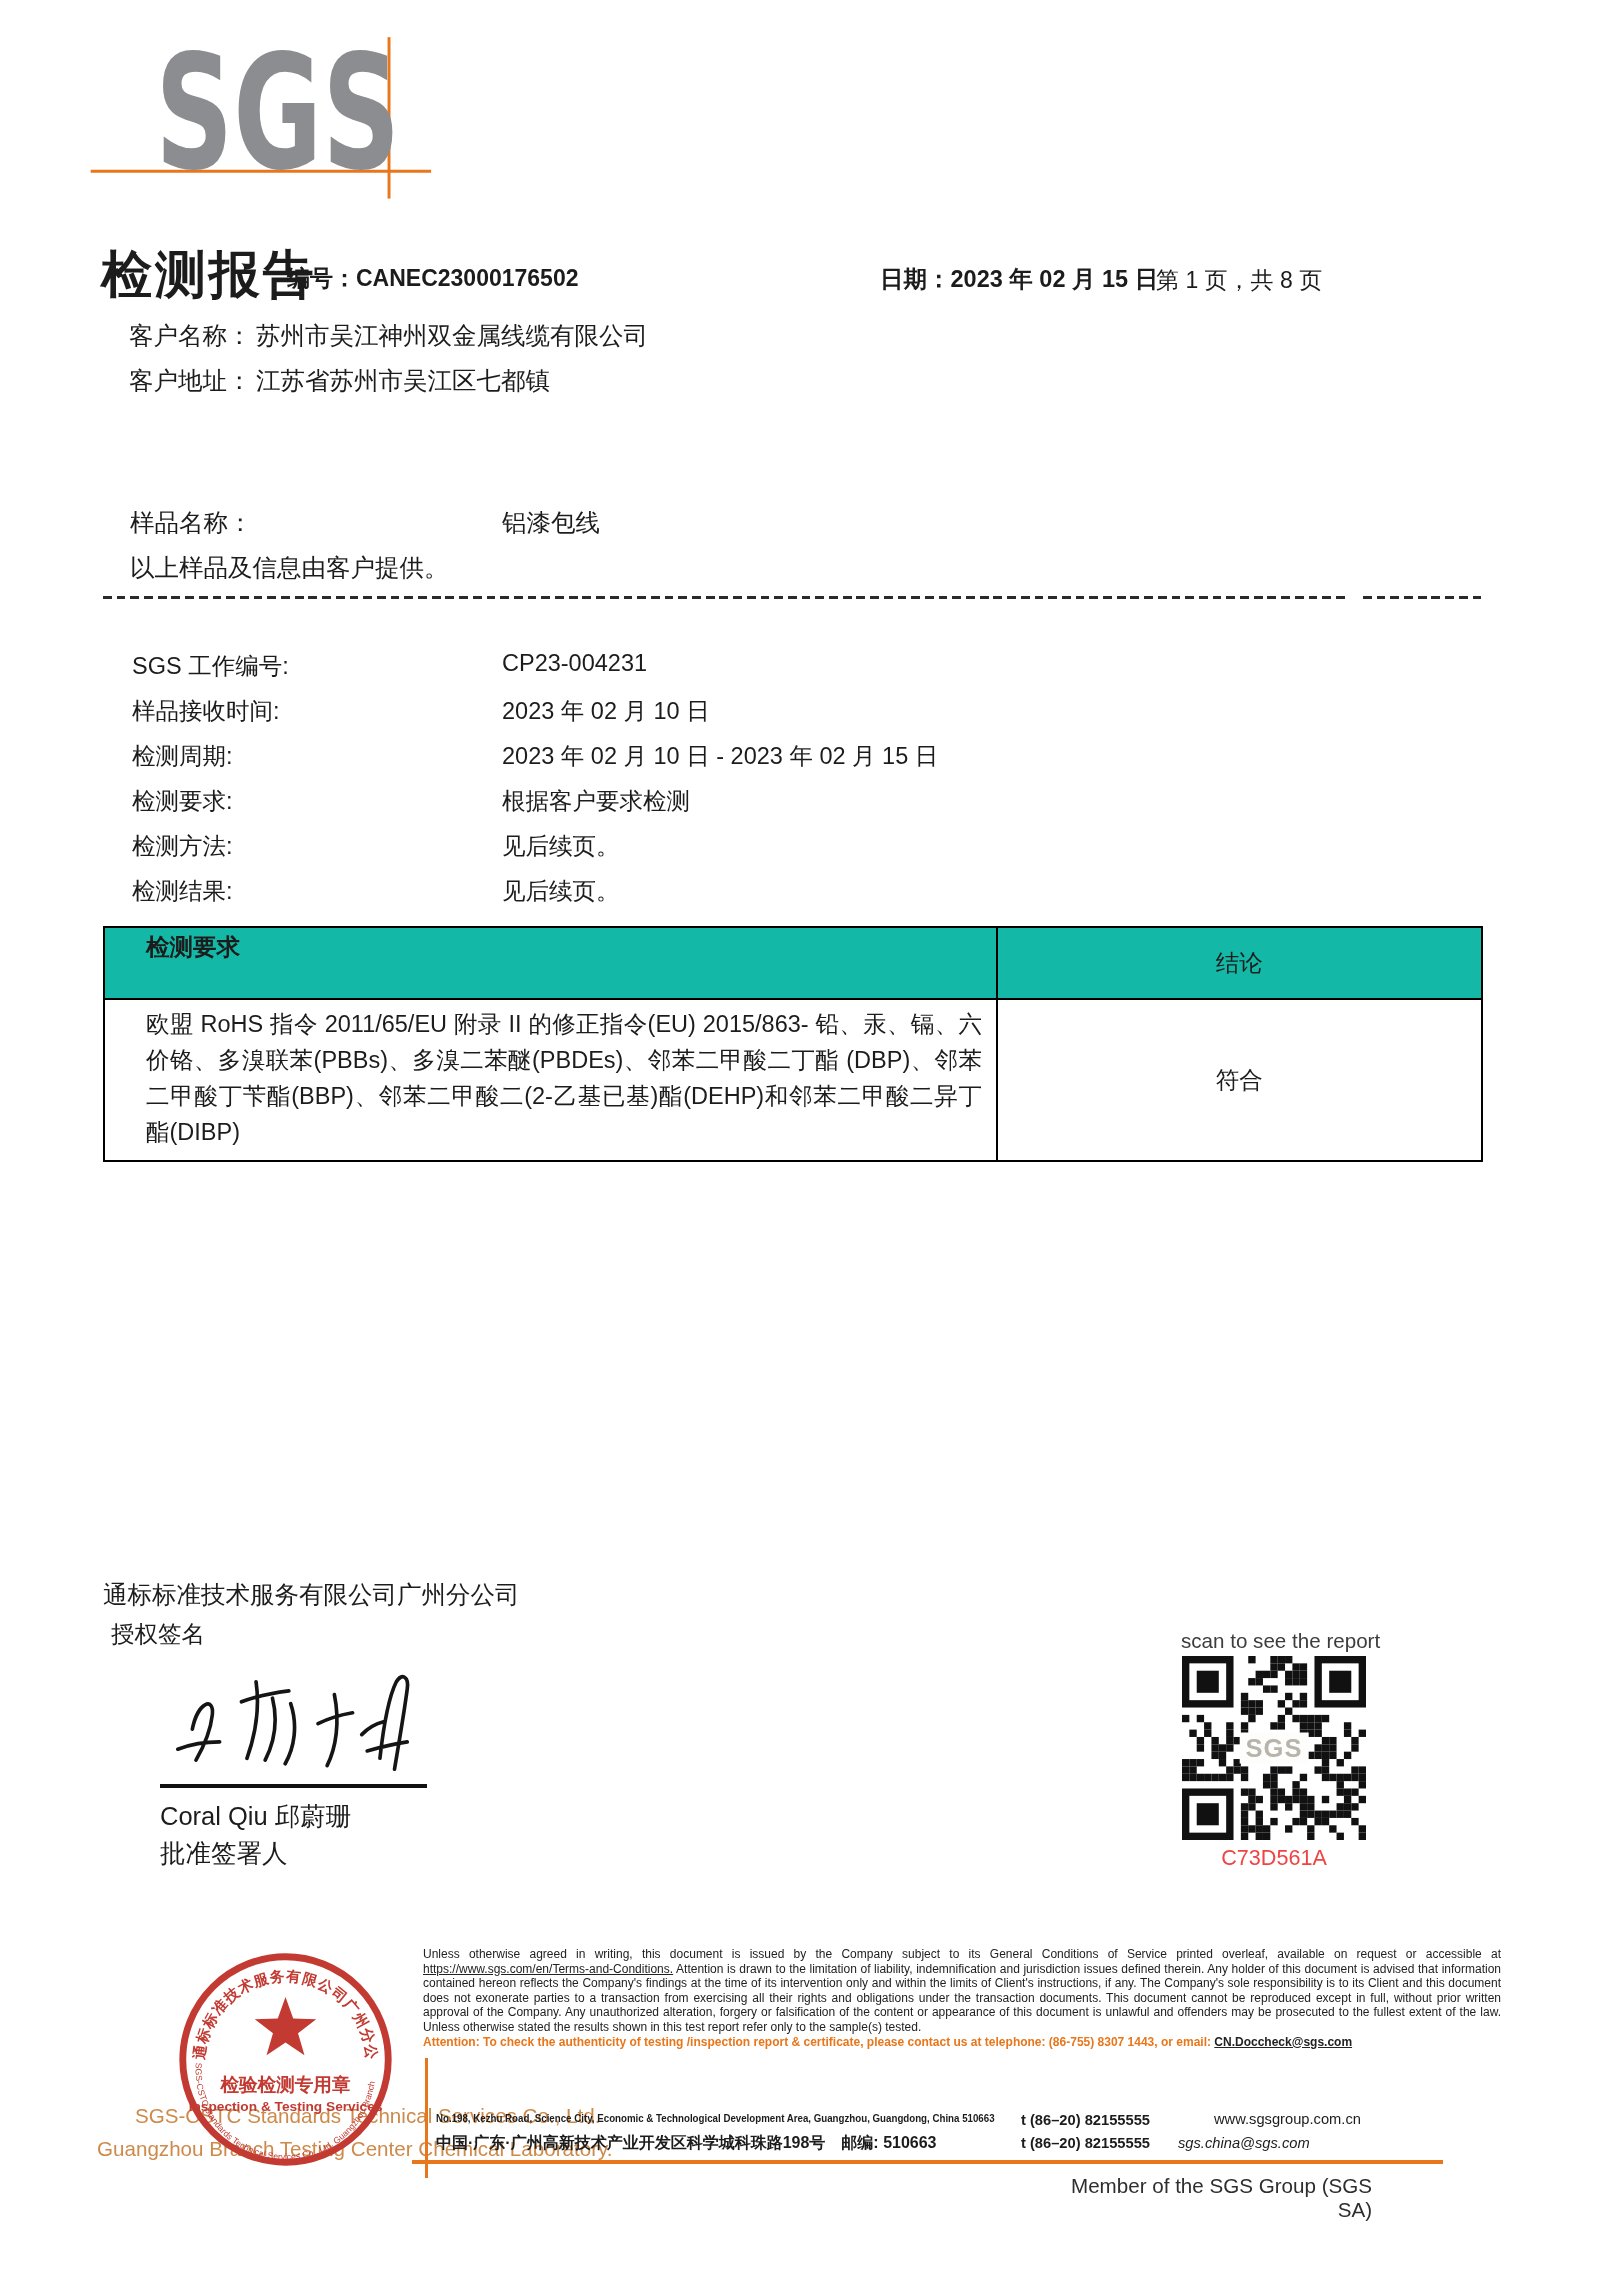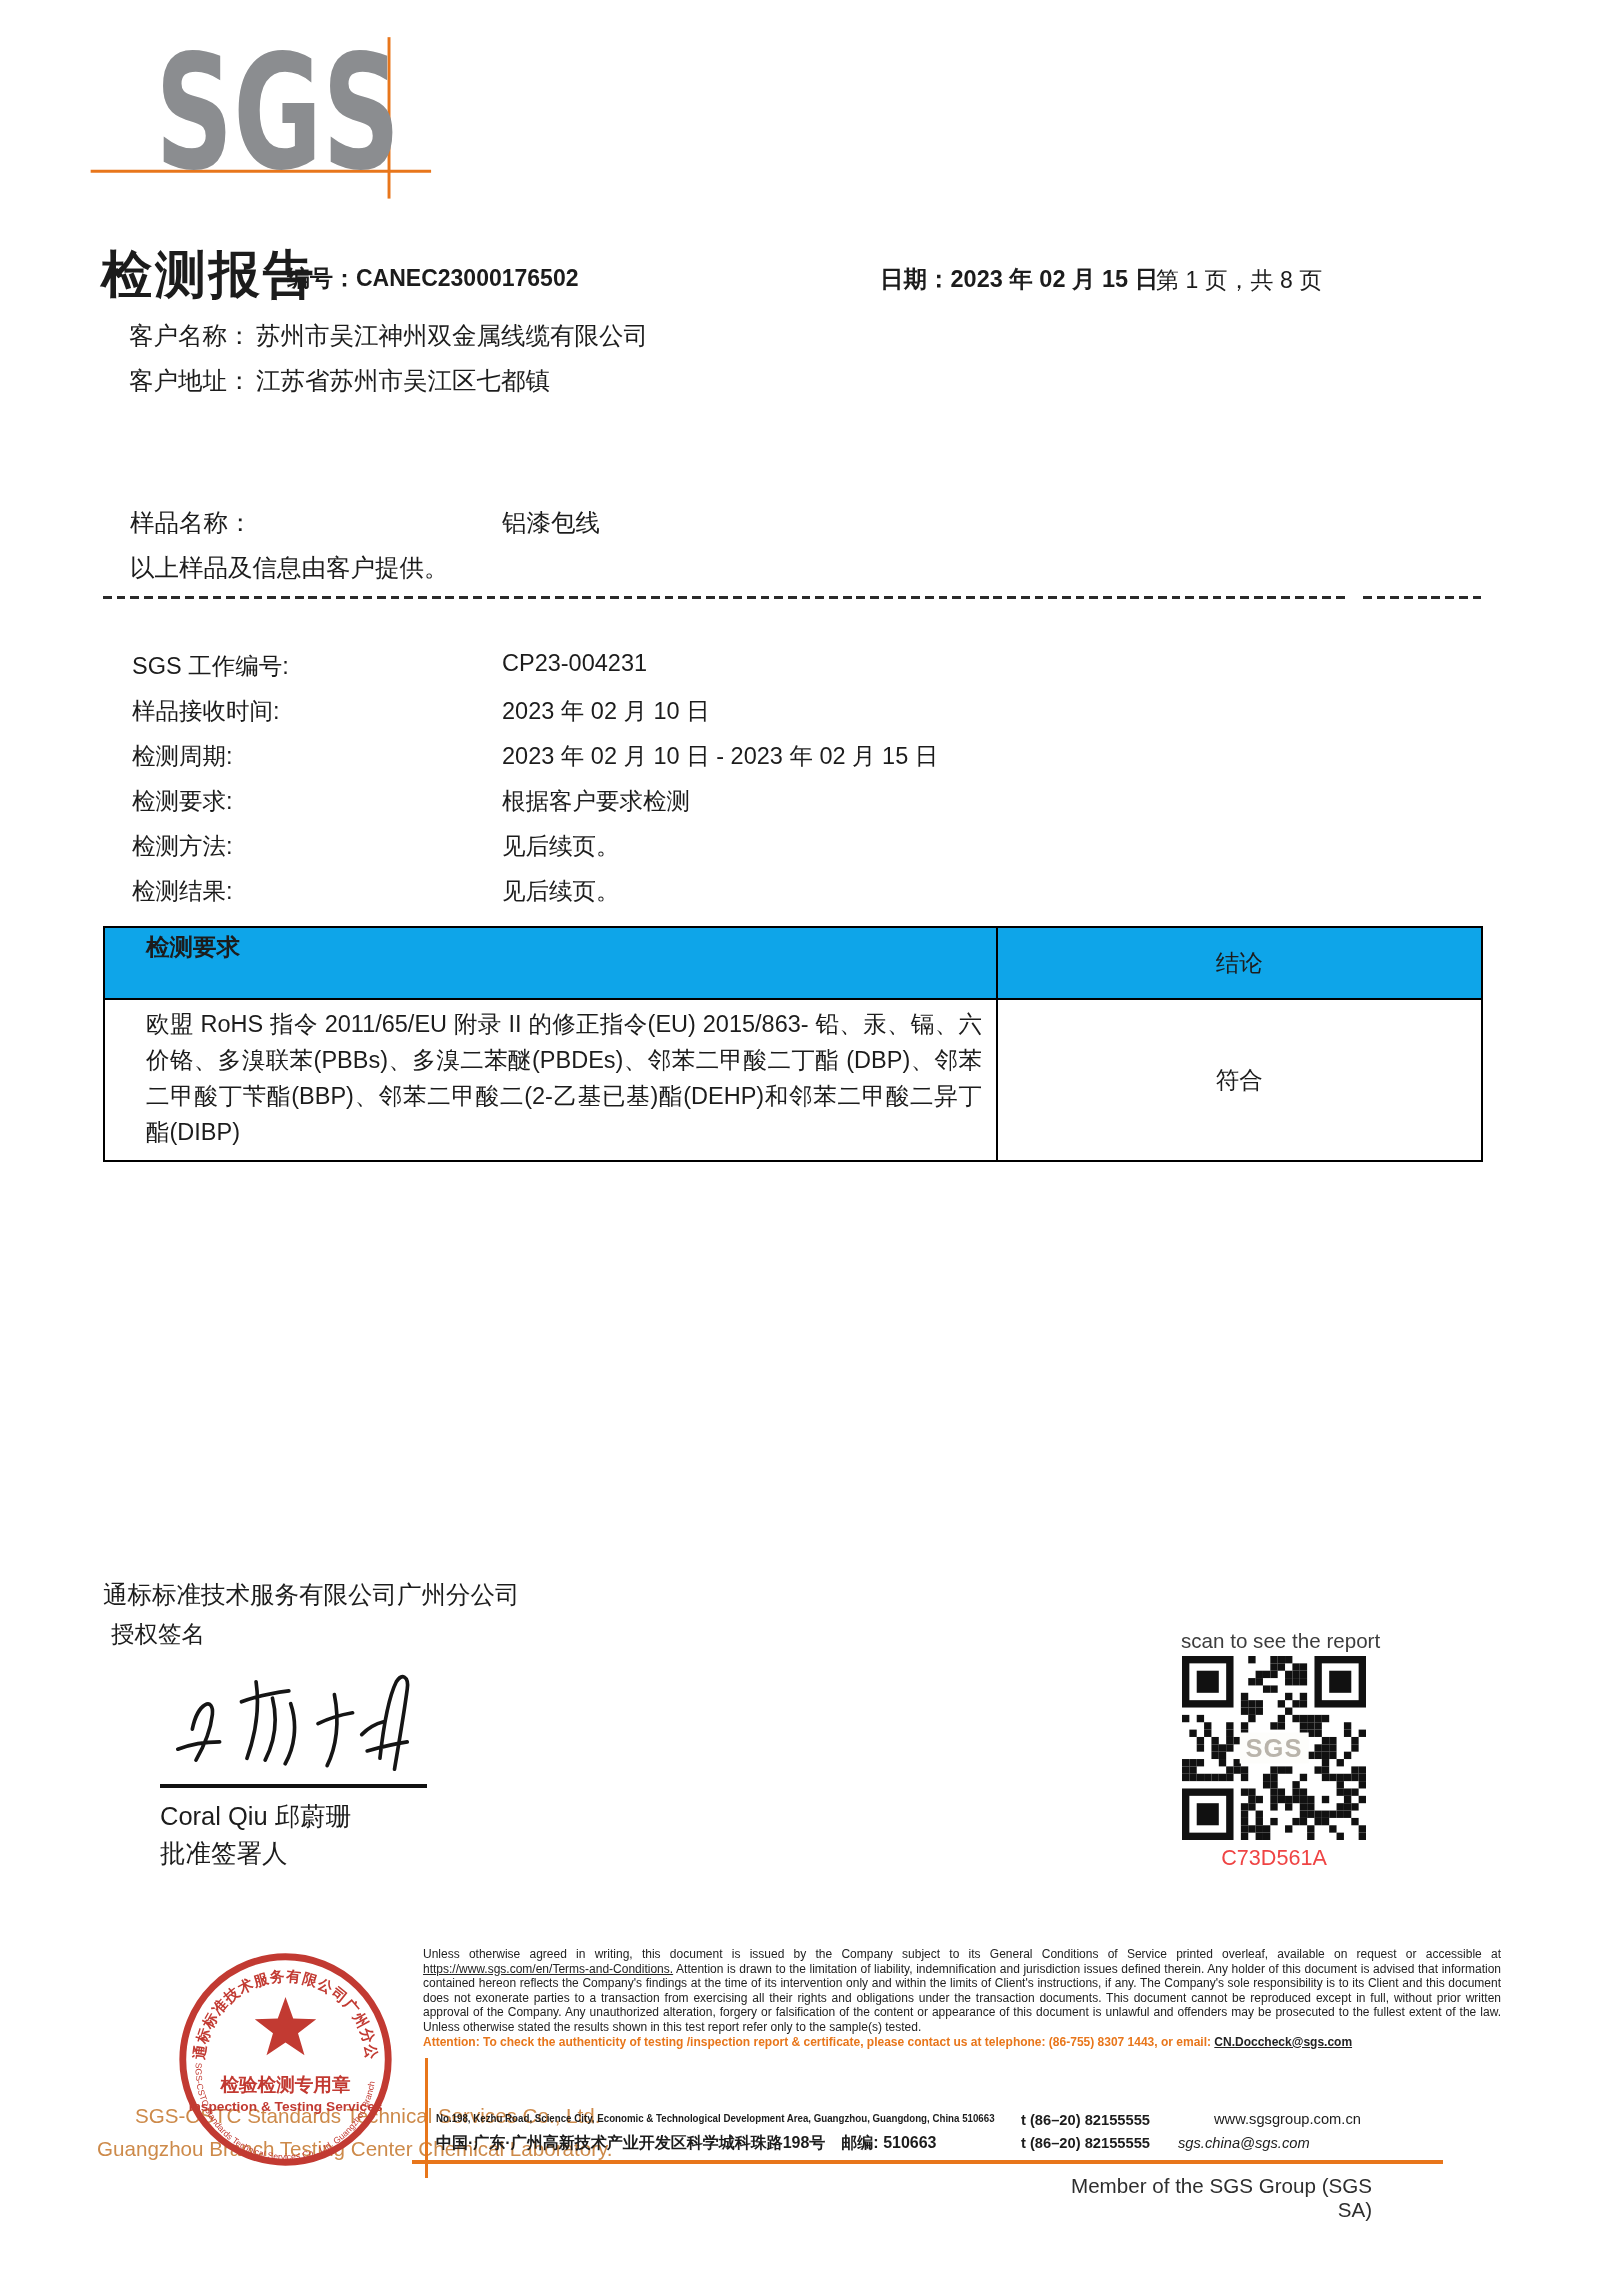--- a/index.html
+++ b/index.html
@@ -19,7 +19,7 @@
 
   
   .rtable{position:absolute;left:103px;top:926px;width:1380px;border:2px solid #000;box-sizing:border-box;}
-  .rtable .hdr{display:flex;background:#0ea5e9;border-bottom:2px solid #000;}
+  .rtable .hdr{display:flex;background:#14b8a6;border-bottom:2px solid #000;}
   .rtable .bdy{display:flex;}
   .c1{width:894px;box-sizing:border-box;border-right:2px solid #000;}
   .c2{width:484px;box-sizing:border-box;display:flex;align-items:center;justify-content:center;}

